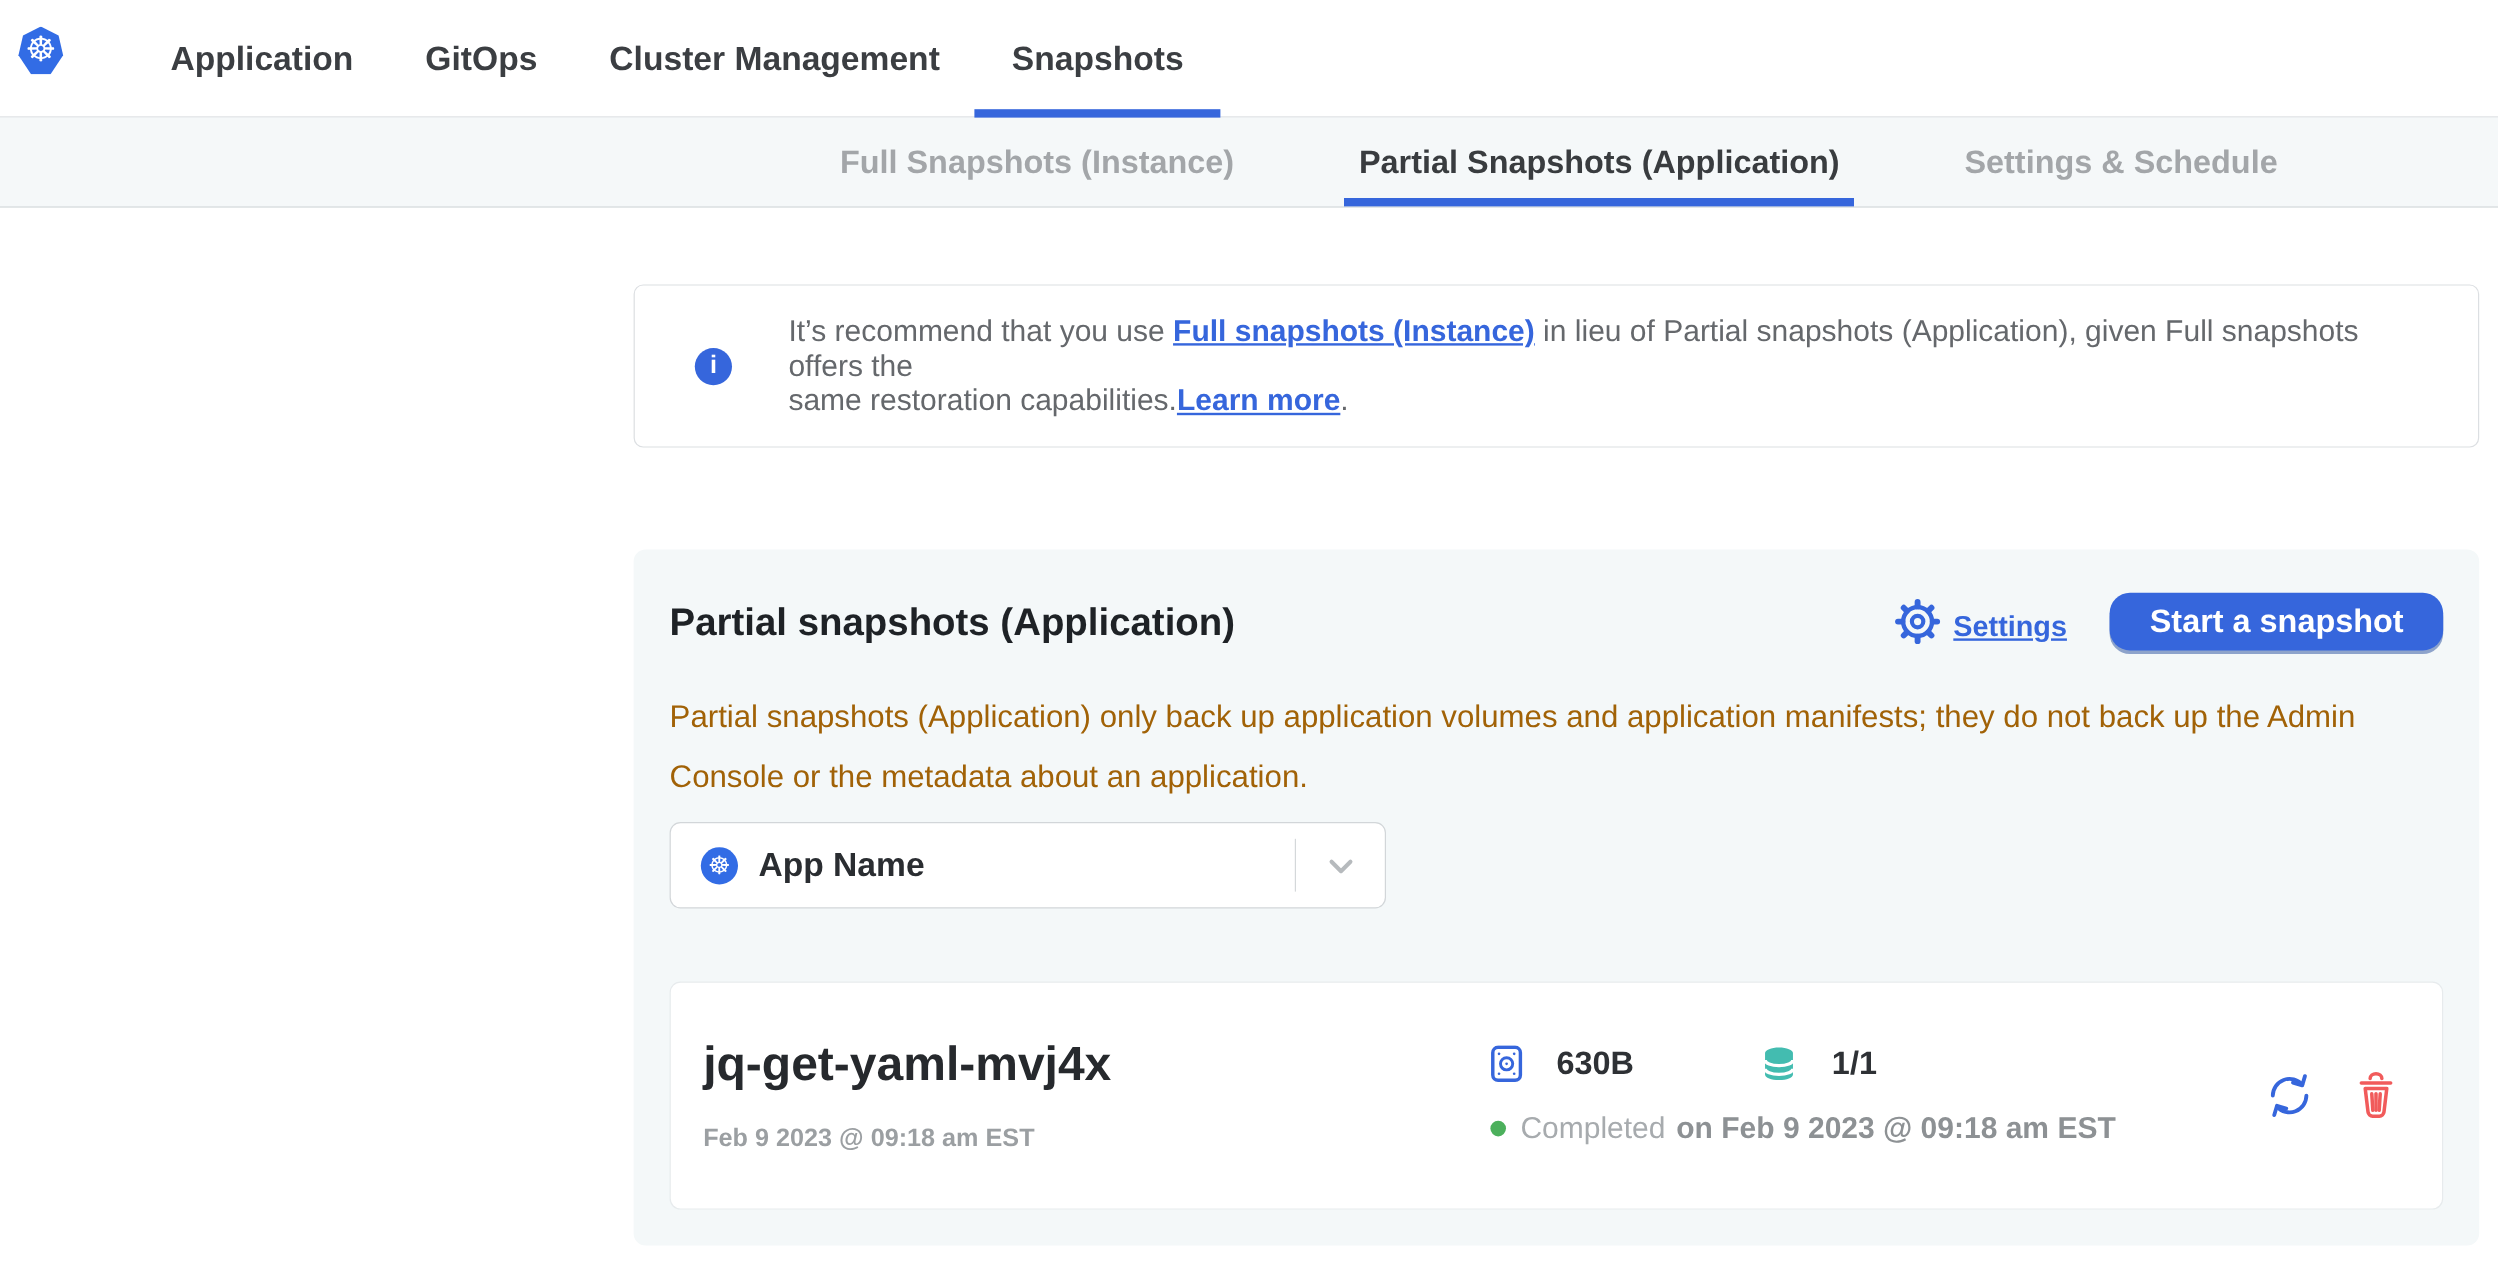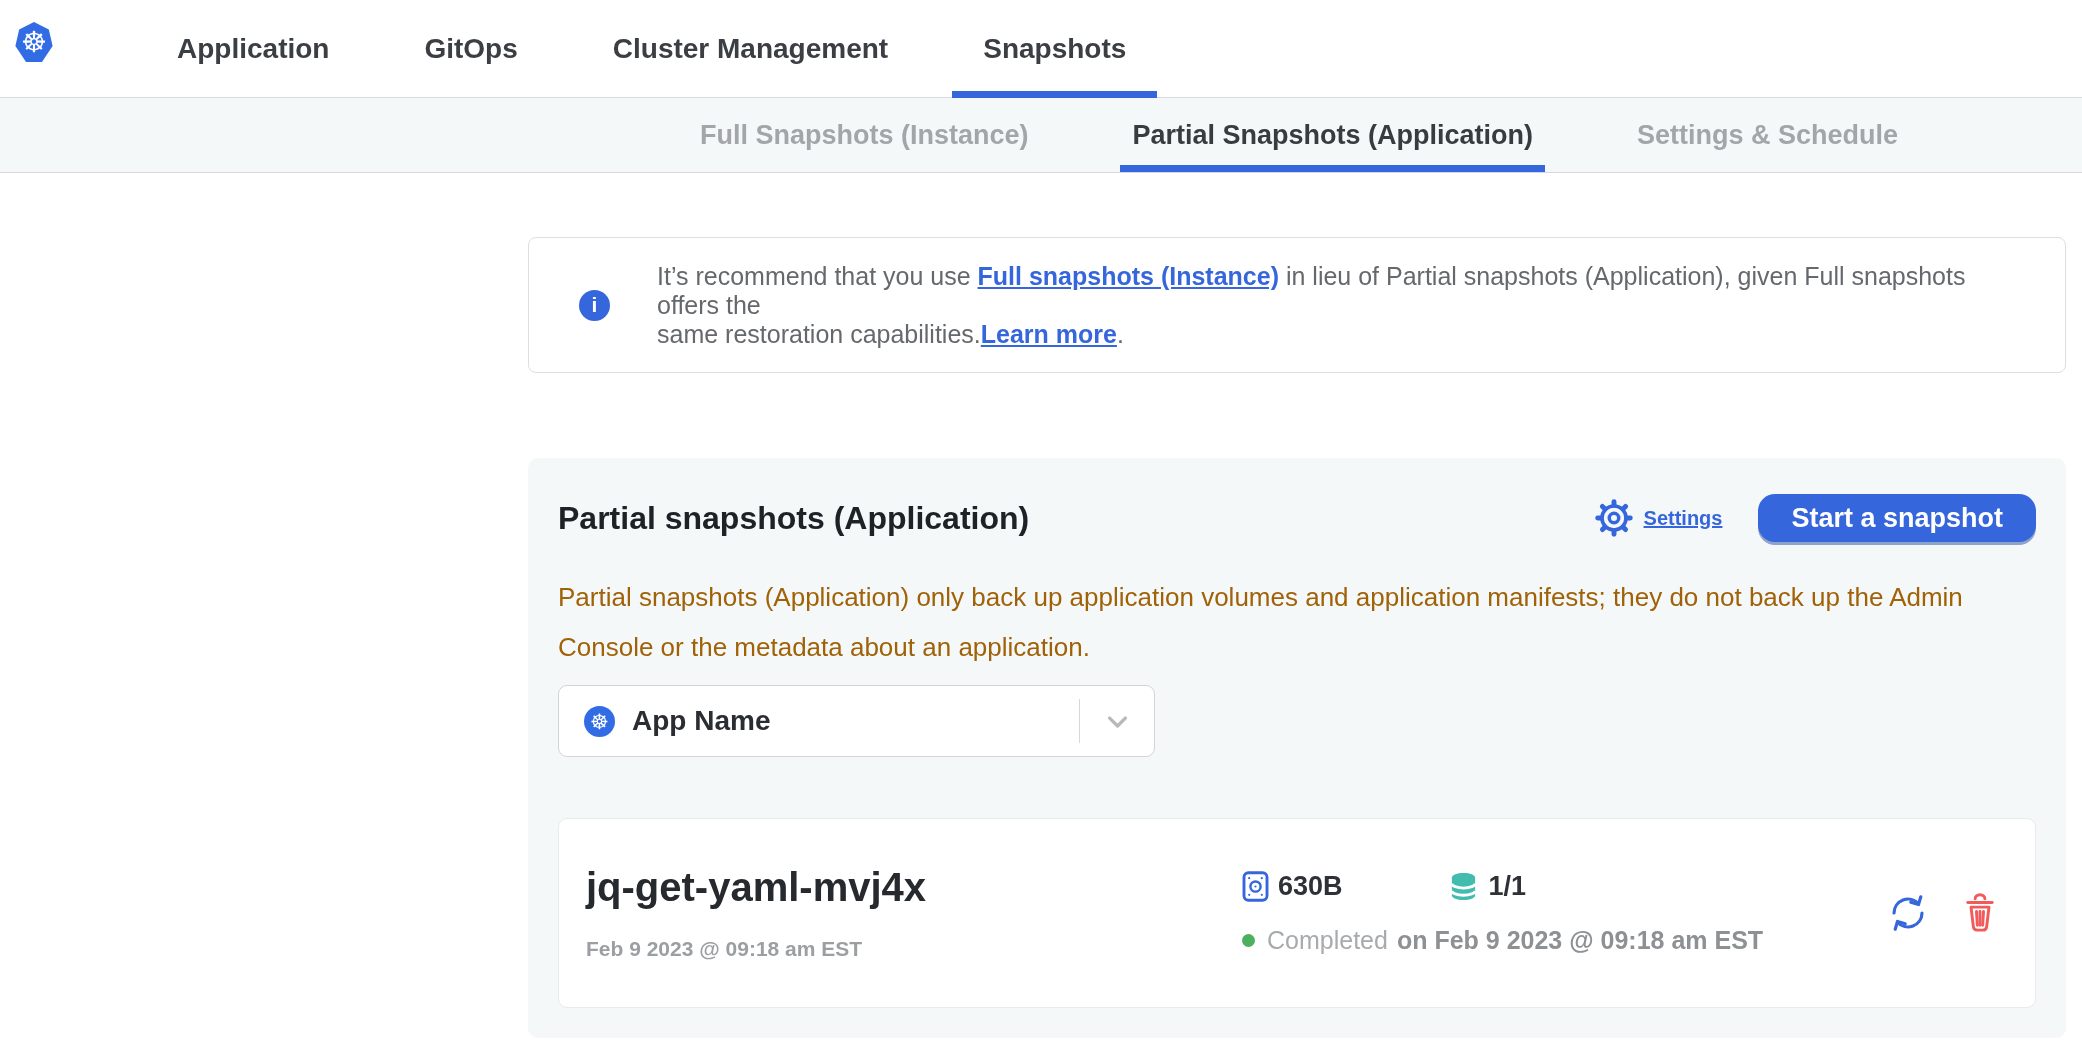--- a/index.html
+++ b/index.html
@@ -24,7 +24,7 @@
     display:flex;align-items:center;justify-content:center;color:#fff;font-size:29px;line-height:1;
   }
   .mainnav{display:flex;margin-left:89px;gap:60px;}
-  .nav-item{display:flex;align-items:center;font-size:28px;font-weight:700;color:#3b3e42;position:relative;cursor:pointer;text-decoration:none;margin-left:35px;}
+  .nav-item{display:flex;align-items:center;font-size:28px;font-weight:700;color:#3b3e42;position:relative;cursor:pointer;text-decoration:none;}
   .nav-item.active::after{content:"";position:absolute;left:-31px;right:-31px;bottom:-1px;height:7px;background:var(--accent);}
   
   .subnav{height:75px;background:#f5f8f9;border-bottom:1px solid #d5d9db;display:flex;justify-content:center;}

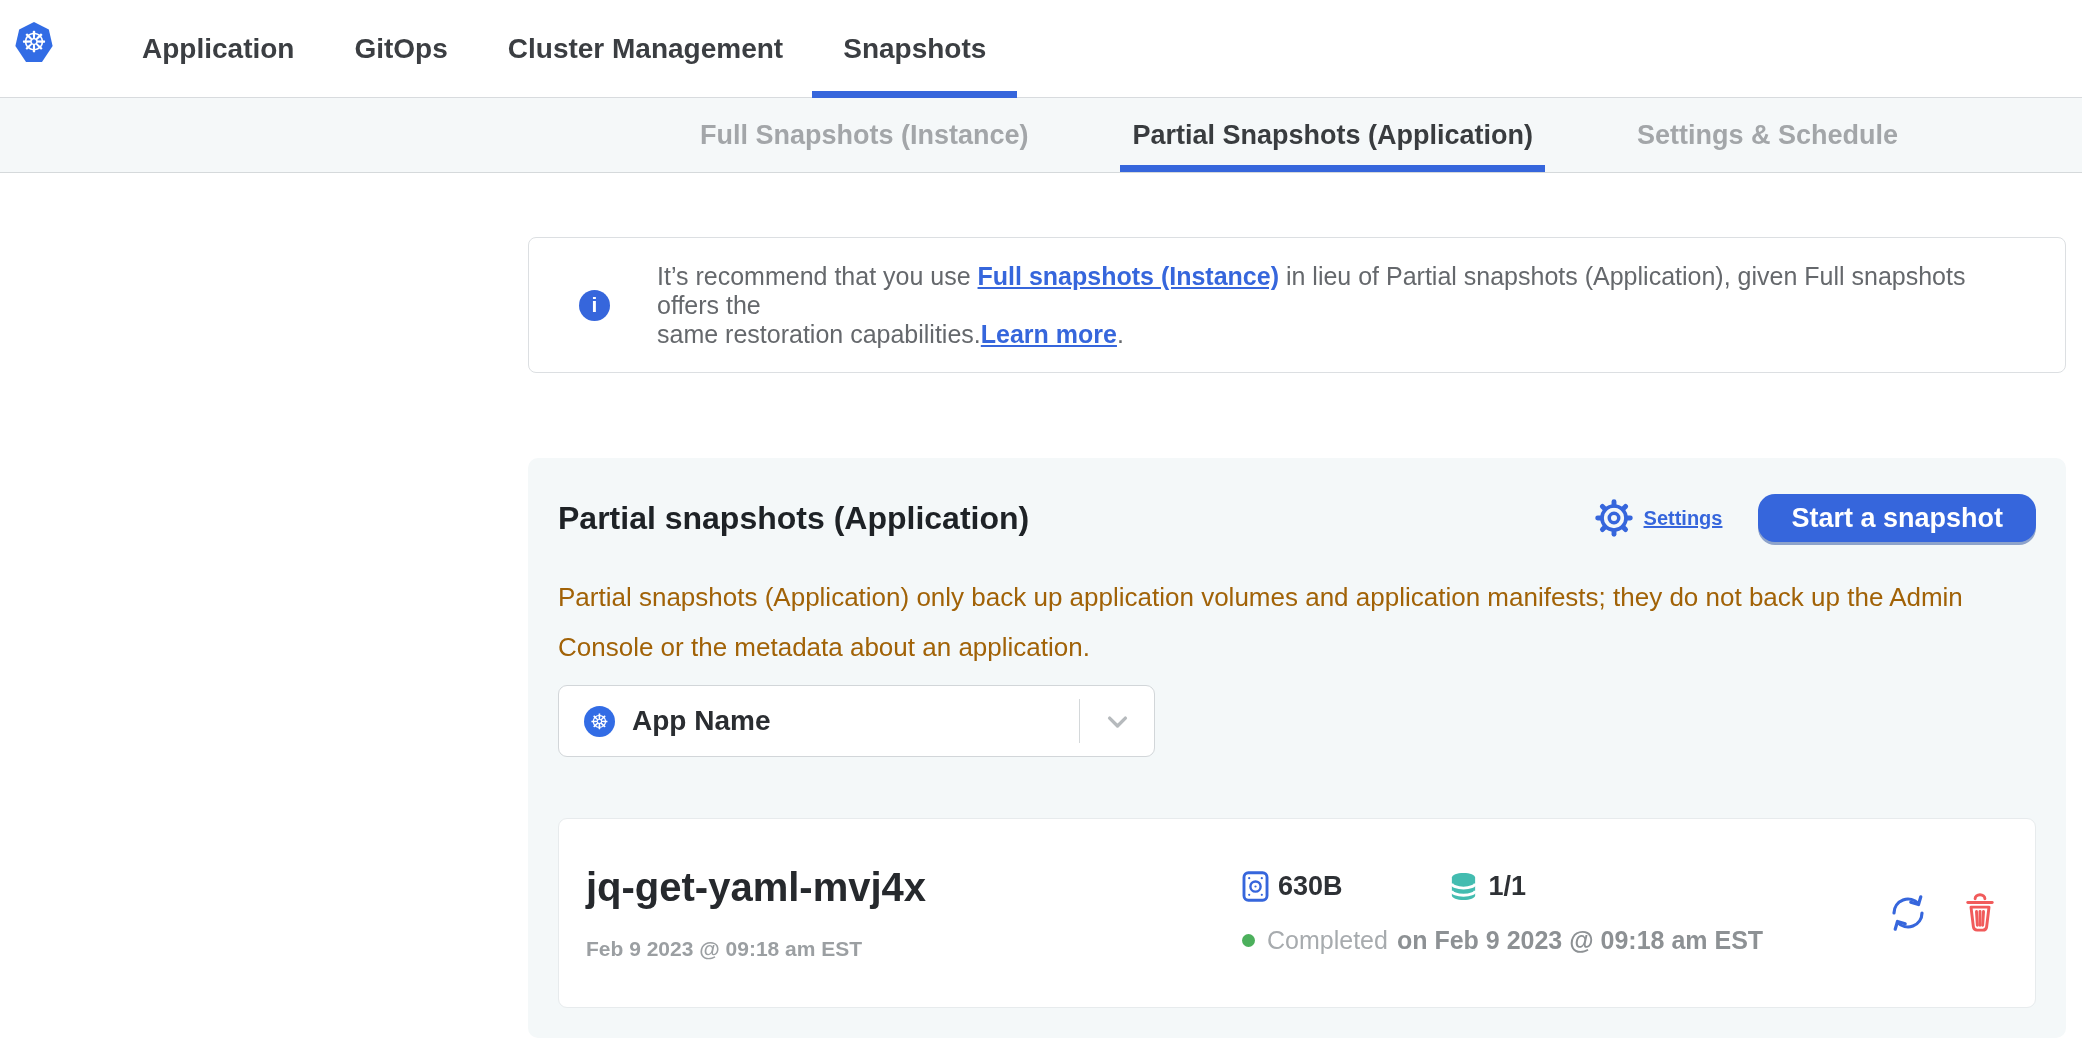--- a/index.html
+++ b/index.html
@@ -47,7 +47,7 @@
   .panel-header{display:flex;justify-content:space-between;align-items:center;height:64px;}
   .panel-title{font-size:32px;font-weight:700;color:#1e2226;margin:0;}
   .panel-actions{display:flex;align-items:center;}
-  .settings-link{display:flex;align-items:center;gap:11px;color:var(--accent);font-size:20px;font-weight:700;text-decoration:none;cursor:pointer;}
+  .settings-link{display:flex;align-items:flex-end;gap:11px;color:var(--accent);font-size:24px;font-weight:700;text-decoration:none;cursor:pointer;}
   .settings-link .lbl{text-decoration:underline;}
   .start-btn{margin-left:36px;height:48px;padding:0 33px;background:var(--accent);color:#fff;border:none;border-radius:17px;
     font-family:inherit;font-size:27px;font-weight:700;cursor:pointer;box-shadow:0 3px 0 rgba(38,77,158,.5);}

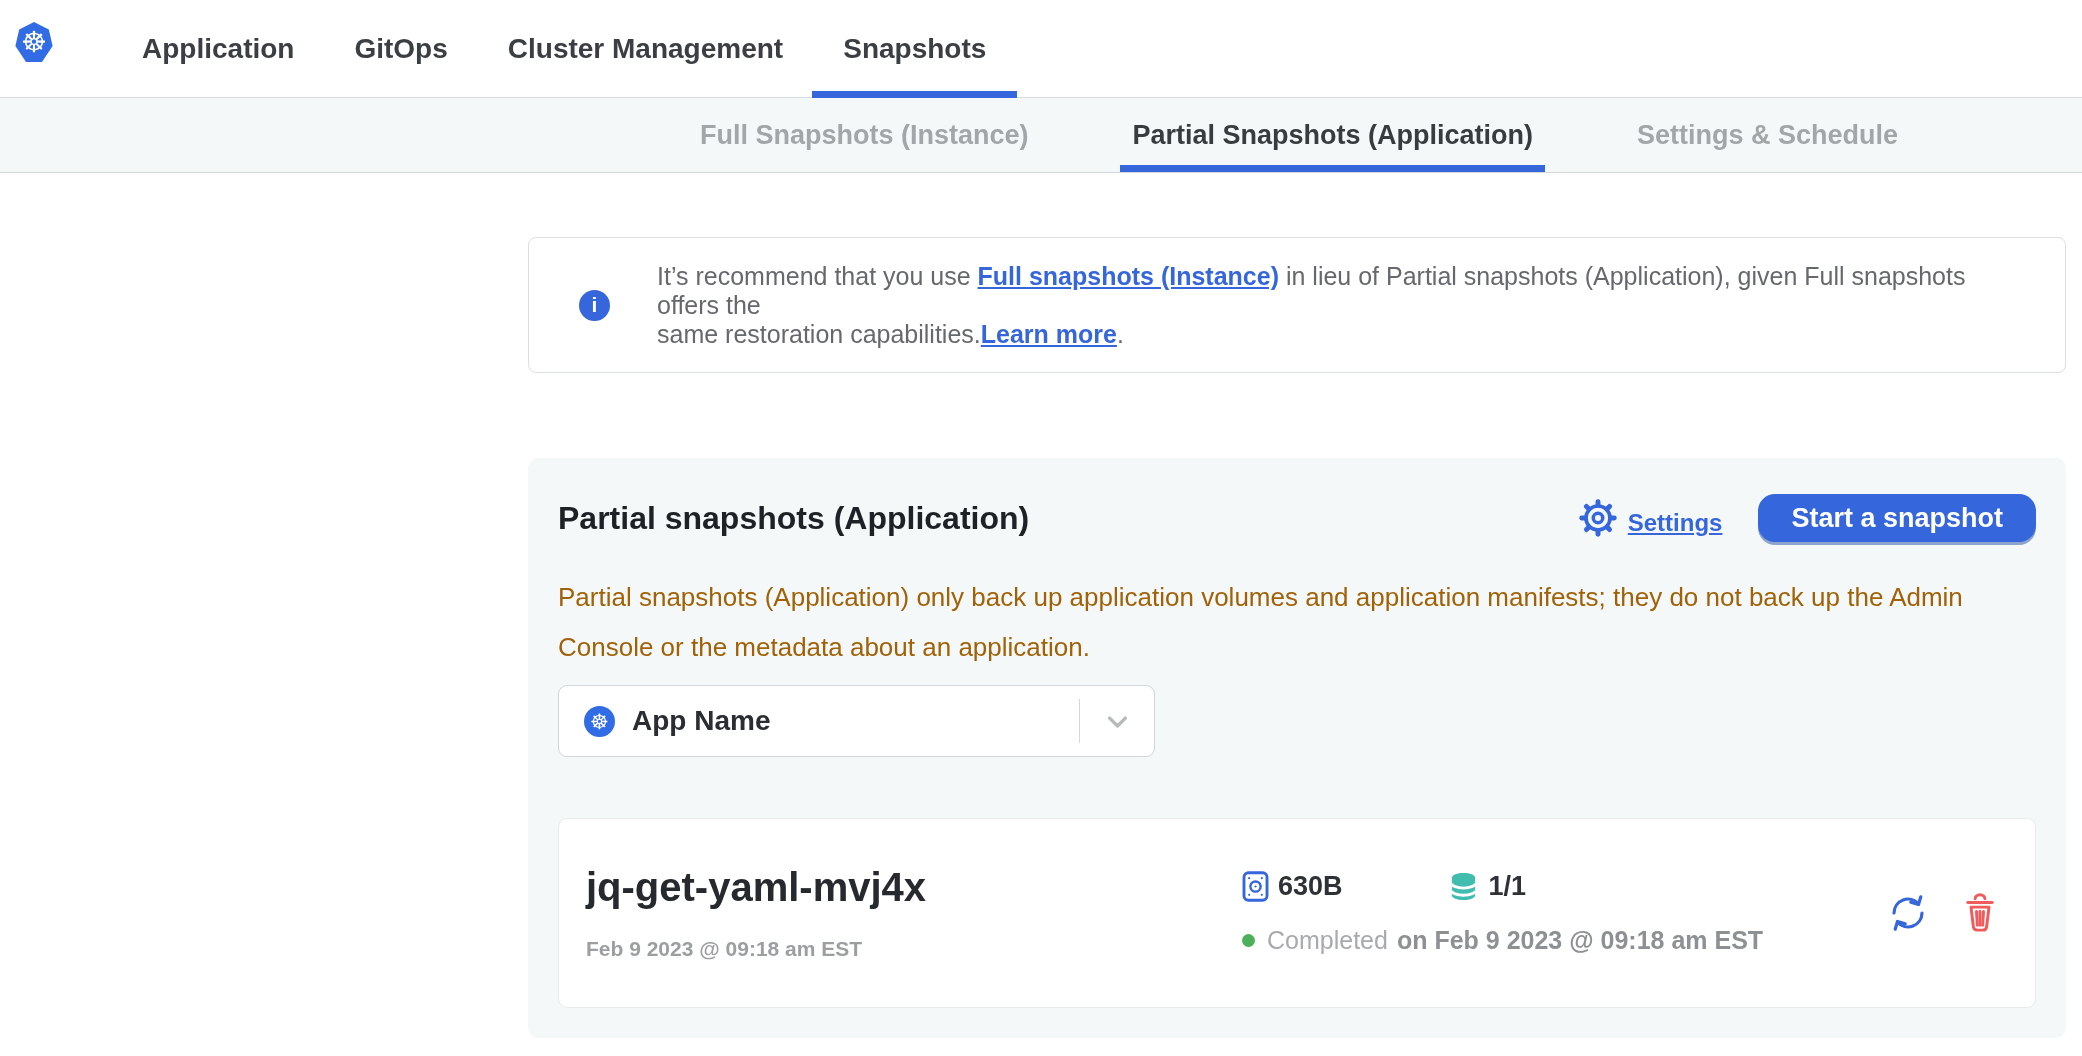--- a/index.html
+++ b/index.html
@@ -69,7 +69,7 @@
   .snap-date{margin-top:27px;font-size:21px;font-weight:700;color:#9b9fa2;}
   .snap-mid{flex:1;padding-left:28px;}
   .mid-line1{display:flex;align-items:center;font-size:27px;font-weight:700;color:#2e3135;}
-  .metric{display:flex;align-items:center;gap:9px;}
+  .metric{display:flex;align-items:center;gap:28px;}
   .metric + .metric{margin-left:104px;}
   .mid-line2{margin-top:24px;display:flex;align-items:center;font-size:25px;}
   .dot{width:13px;height:13px;border-radius:50%;background:var(--green);margin-right:12px;flex:none;}

